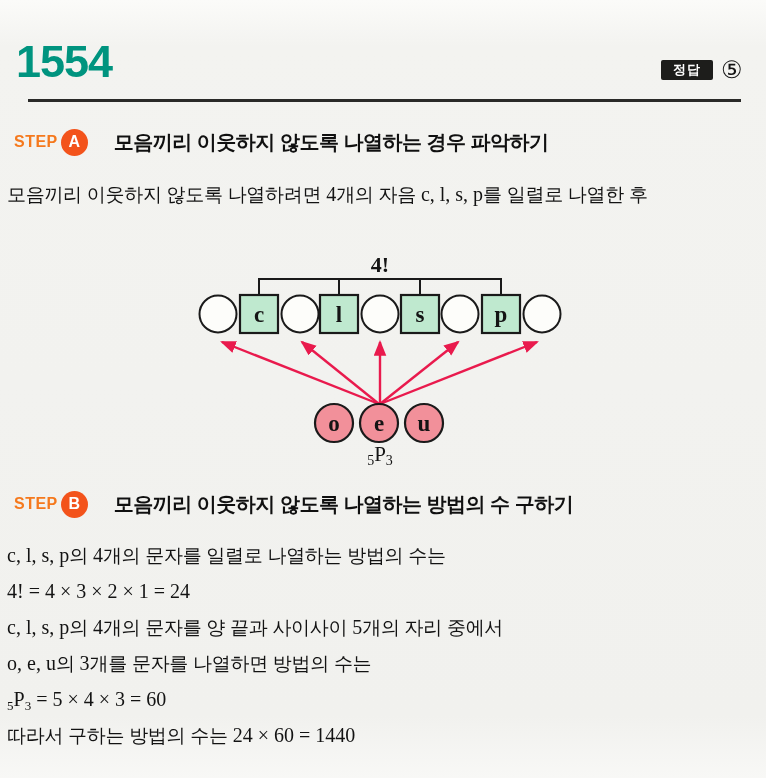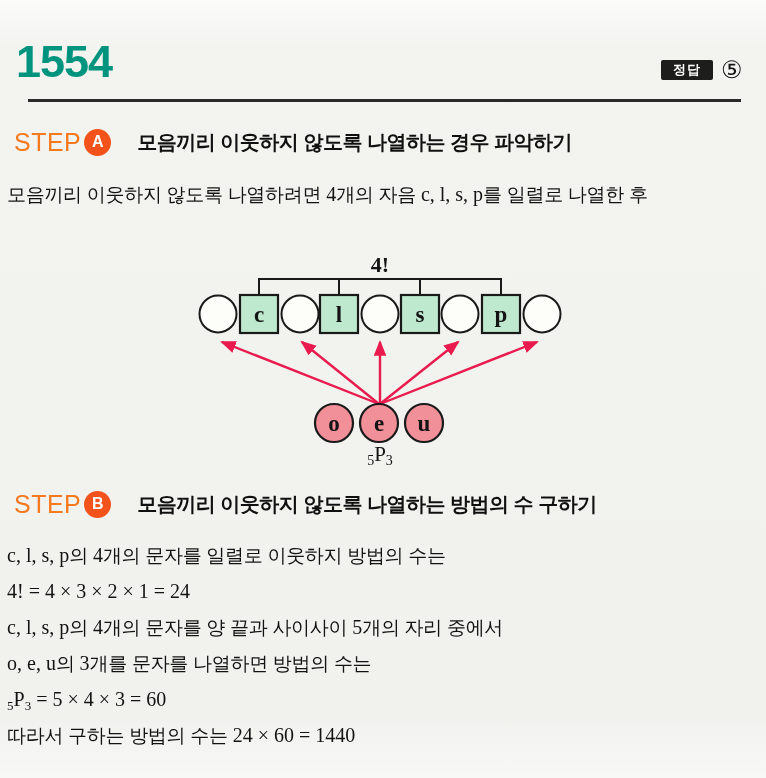--- a/index.html
+++ b/index.html
@@ -26,7 +26,7 @@
 
   
   .step-heading{position:absolute;left:14px;display:flex;align-items:center;height:30px}
-  .step-word{font-size:25px;font-weight:400;color:#f5791d;letter-spacing:.5px}
+  .step-word{font-size:16px;font-weight:700;color:#f5791d;letter-spacing:.5px}
   .step-badge{
     width:27px;height:27px;border-radius:50%;background:#f3531b;color:#fff;
     font-weight:800;font-size:16px;margin-left:3px;

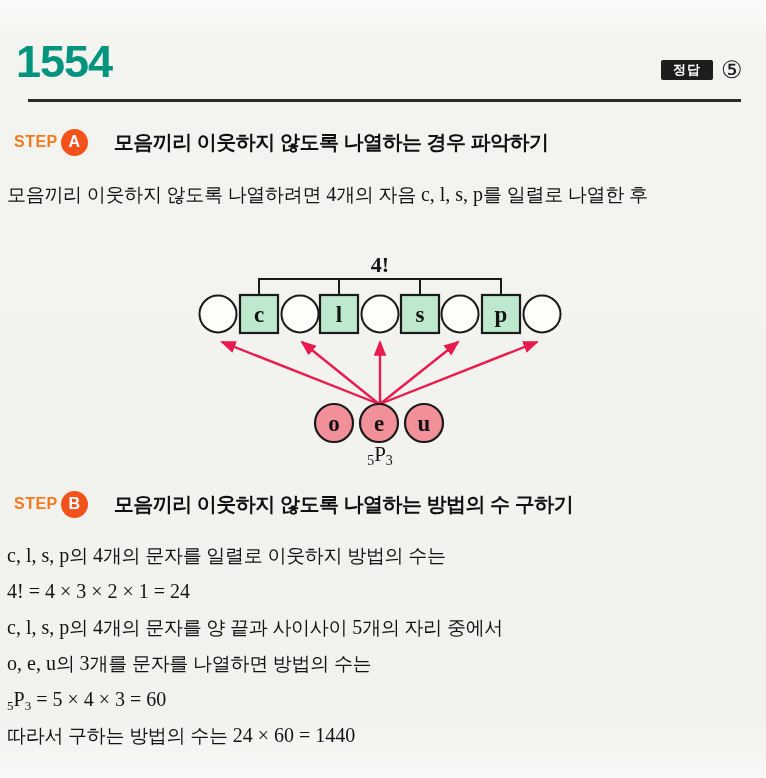--- a/index.html
+++ b/index.html
@@ -124,7 +124,7 @@
   </div>
 
   <div class="para para-b" style="top:537px">
-    <div class="line"><span class="m">c, l, s, p</span><span>의 </span><span class="m">4</span><span>개의 문자를 일렬로 이웃하지 방법의 수는</span></div>
+    <div class="line"><span class="m">c, l, s, p</span><span>의 </span><span class="m">4</span><span>개의 문자를 일렬로 나열하는 방법의 수는</span></div>
 
     <div class="line"><span class="m">4! = 4 × 3 × 2 × 1 = 24</span></div>
 

